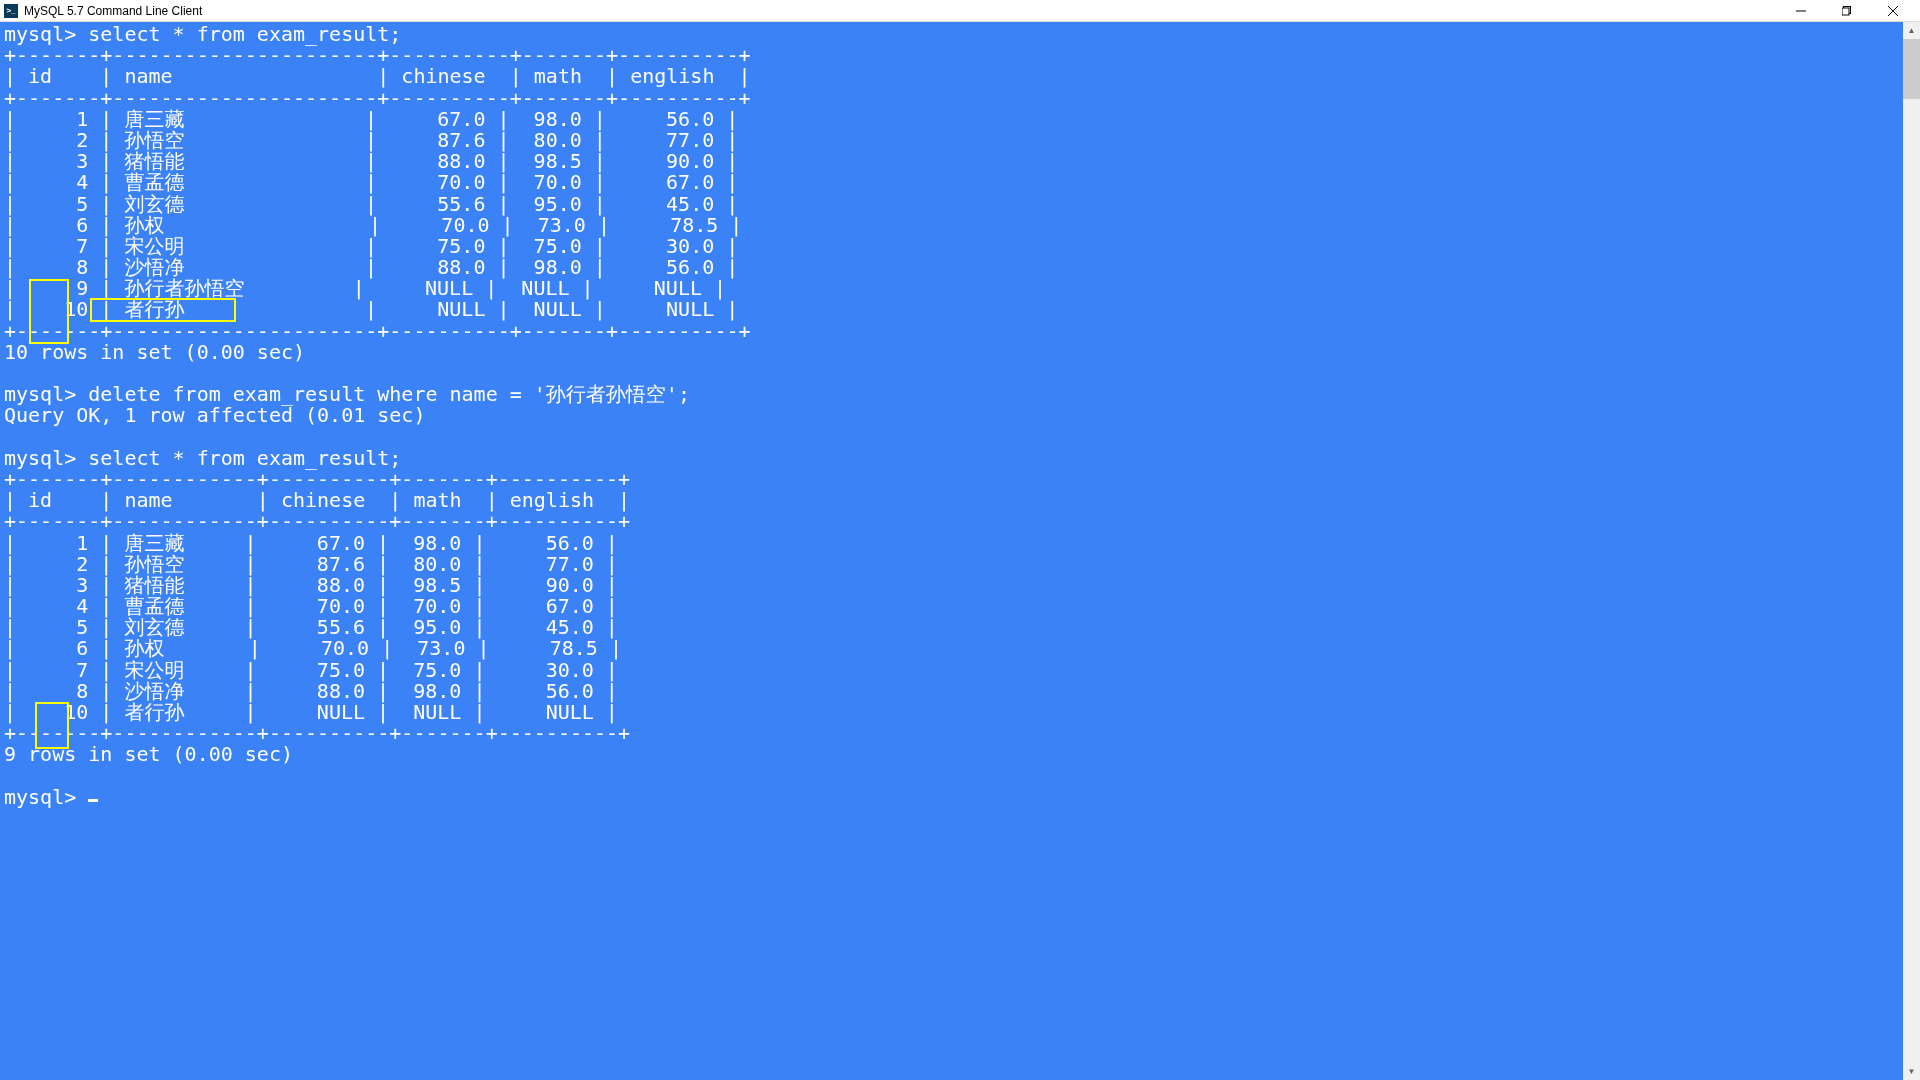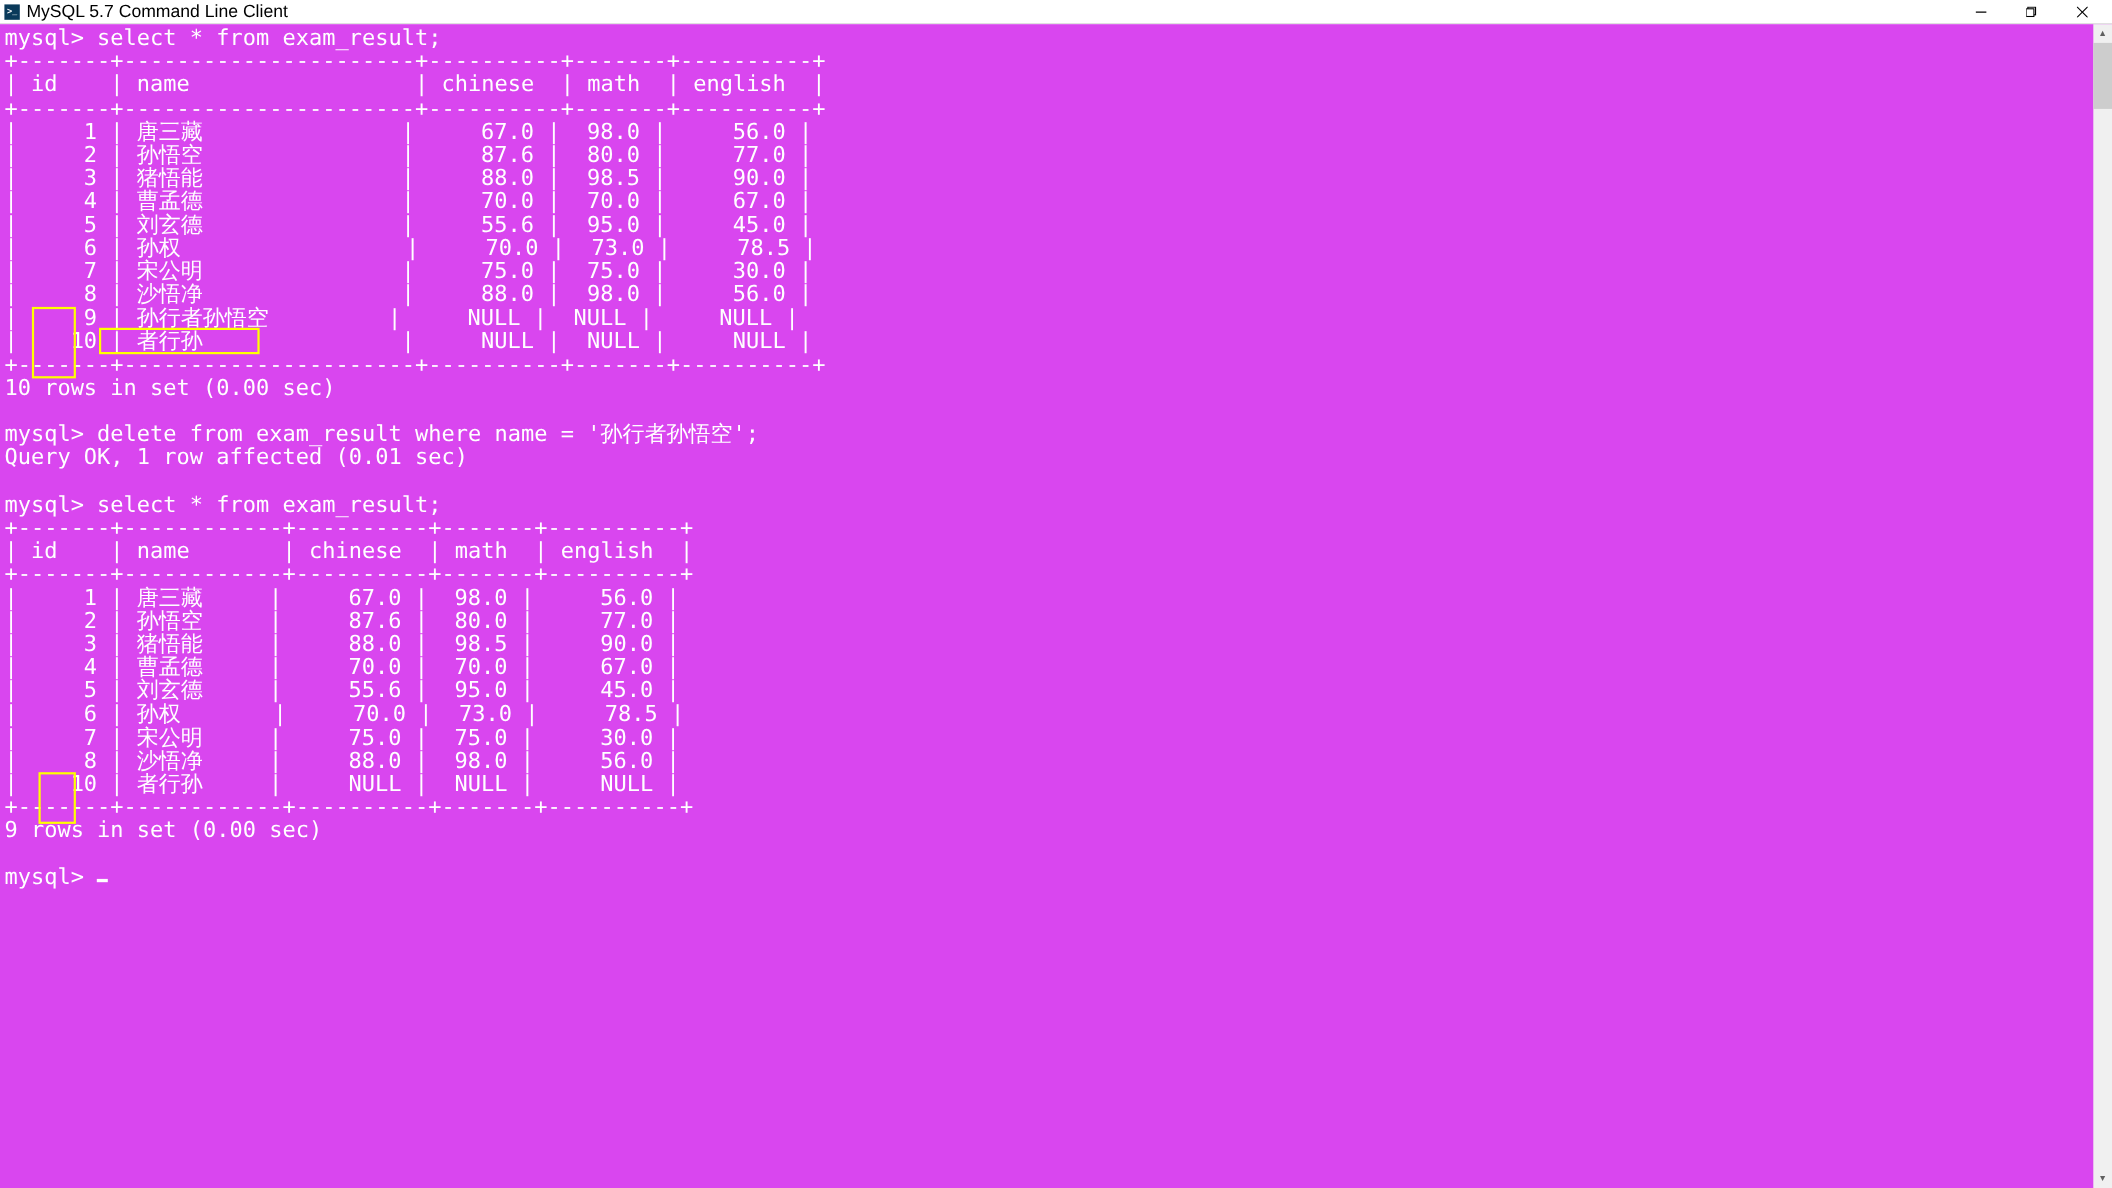--- a/index.html
+++ b/index.html
@@ -34,7 +34,7 @@
     margin-right: 6px;
   }
   .titlebar-text {
-    font-size: 16px;
+    font-size: 12px;
     color: #000;
     flex: 1;
   }

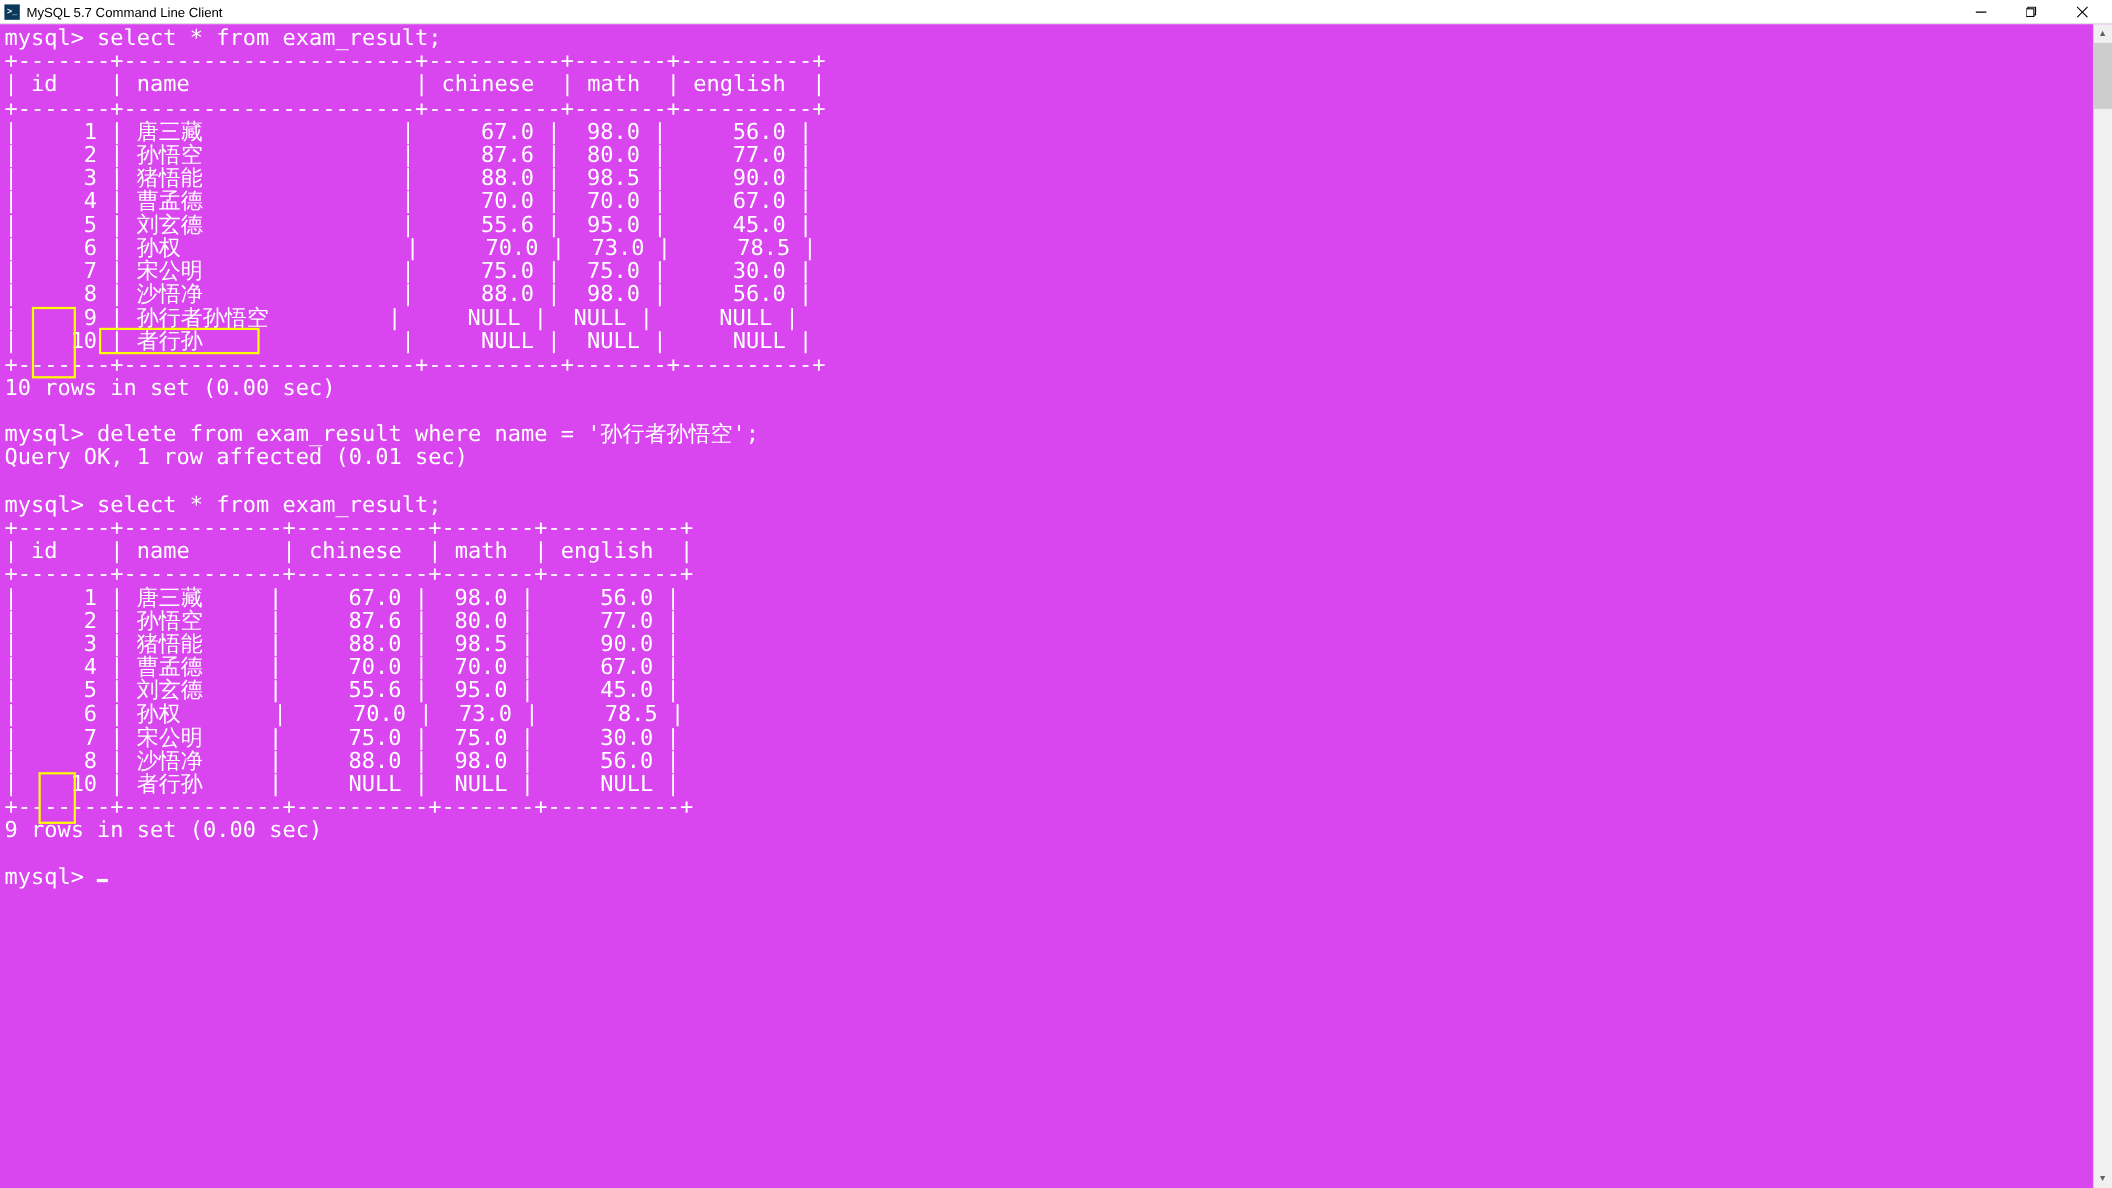--- a/index.html
+++ b/index.html
@@ -55,7 +55,7 @@
   .titlebar-btn svg { width: 10px; height: 10px; }
   .terminal {
     flex: 1;
-    background: #d946ef;
+    background: #3b82f6;
     color: #fff;
     font-family: "NSimSun", "SimSun", Consolas, monospace;
     font-size: 20px;

